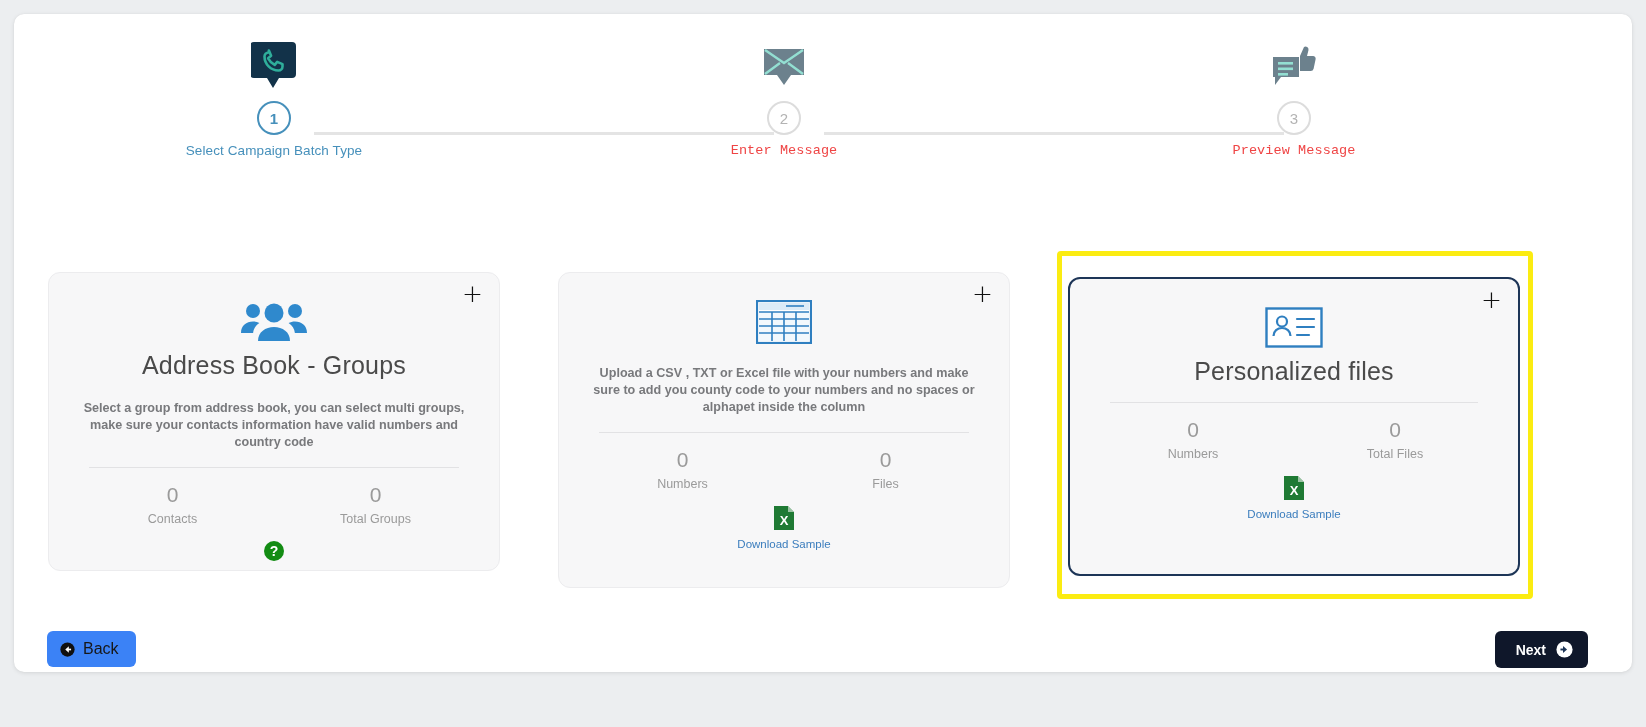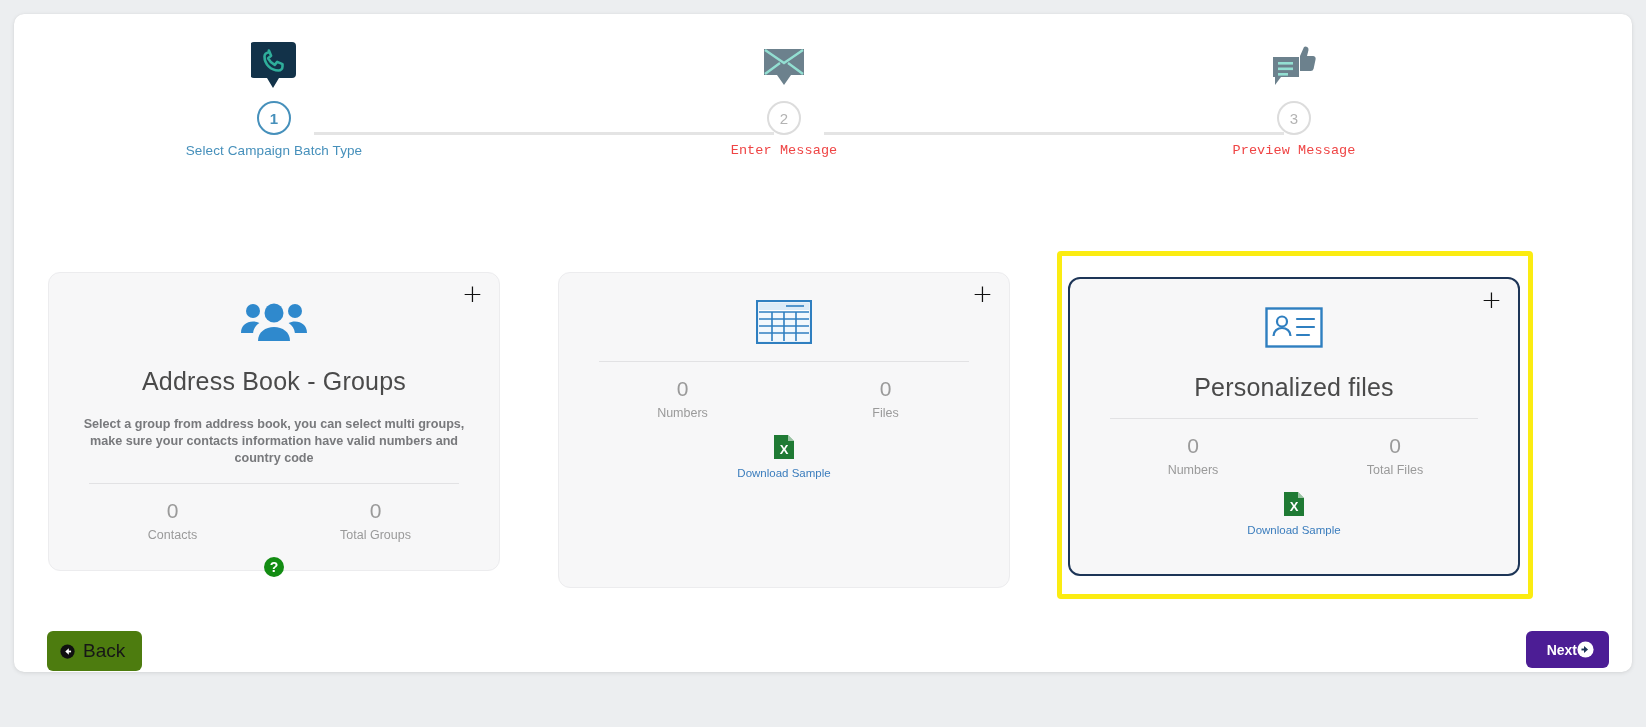--- a/index.html
+++ b/index.html
@@ -102,7 +102,7 @@
     font-size: 25px;
     font-weight: 300;
     color: #4a4a4a;
-    margin-top: 22px;
+    margin-top: 6px;
     letter-spacing: .2px;
   }
   .card-desc {

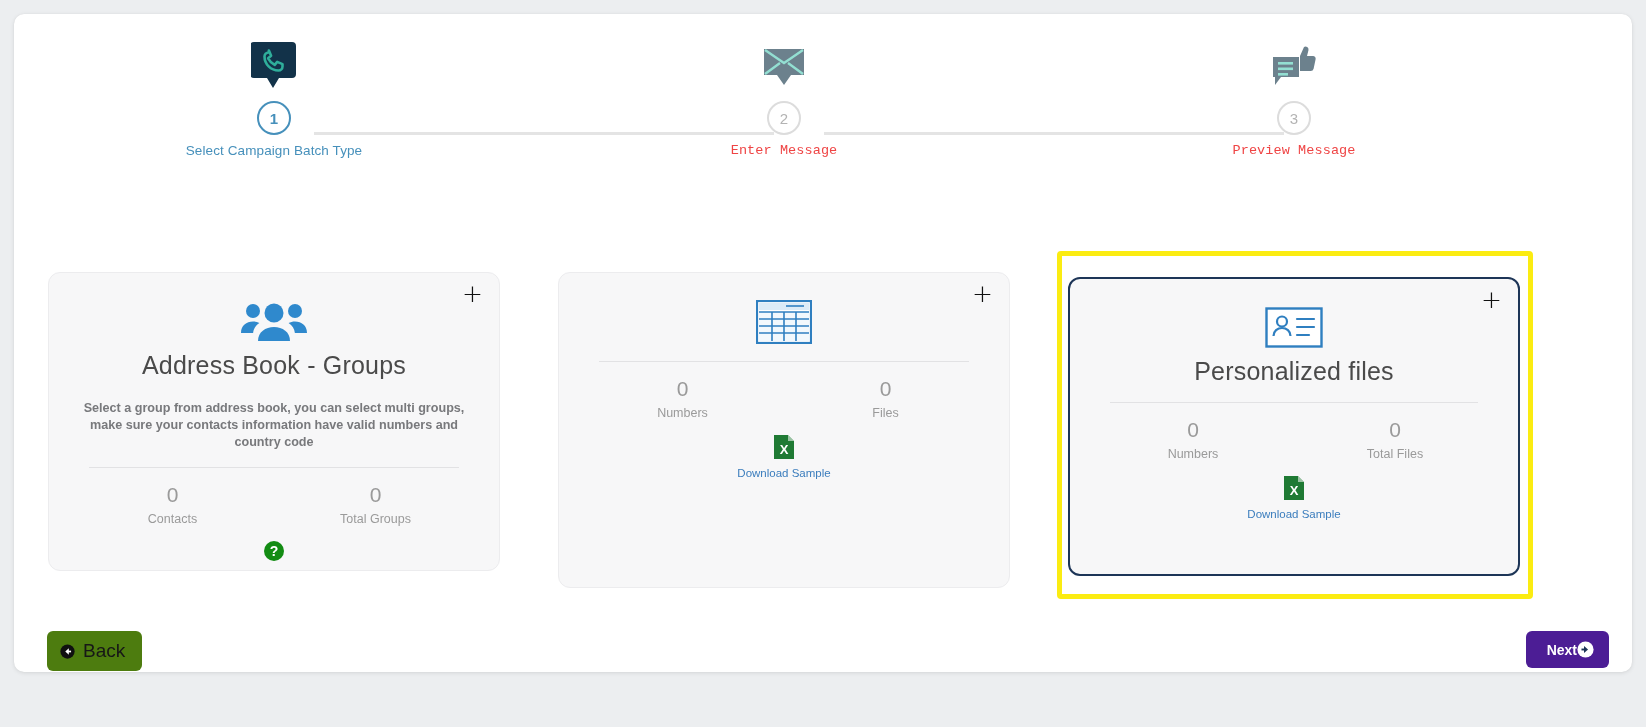--- a/index.html
+++ b/index.html
@@ -268,6 +268,7 @@
           </g>
         </svg>
       </div>
+      <div class="card-desc">Upload a CSV , TXT or Excel file with your numbers and make sure to add you county code to your numbers and no spaces or alphapet inside the column</div>
       <div class="divider"></div>
       <div class="stats">
         <div class="stat">

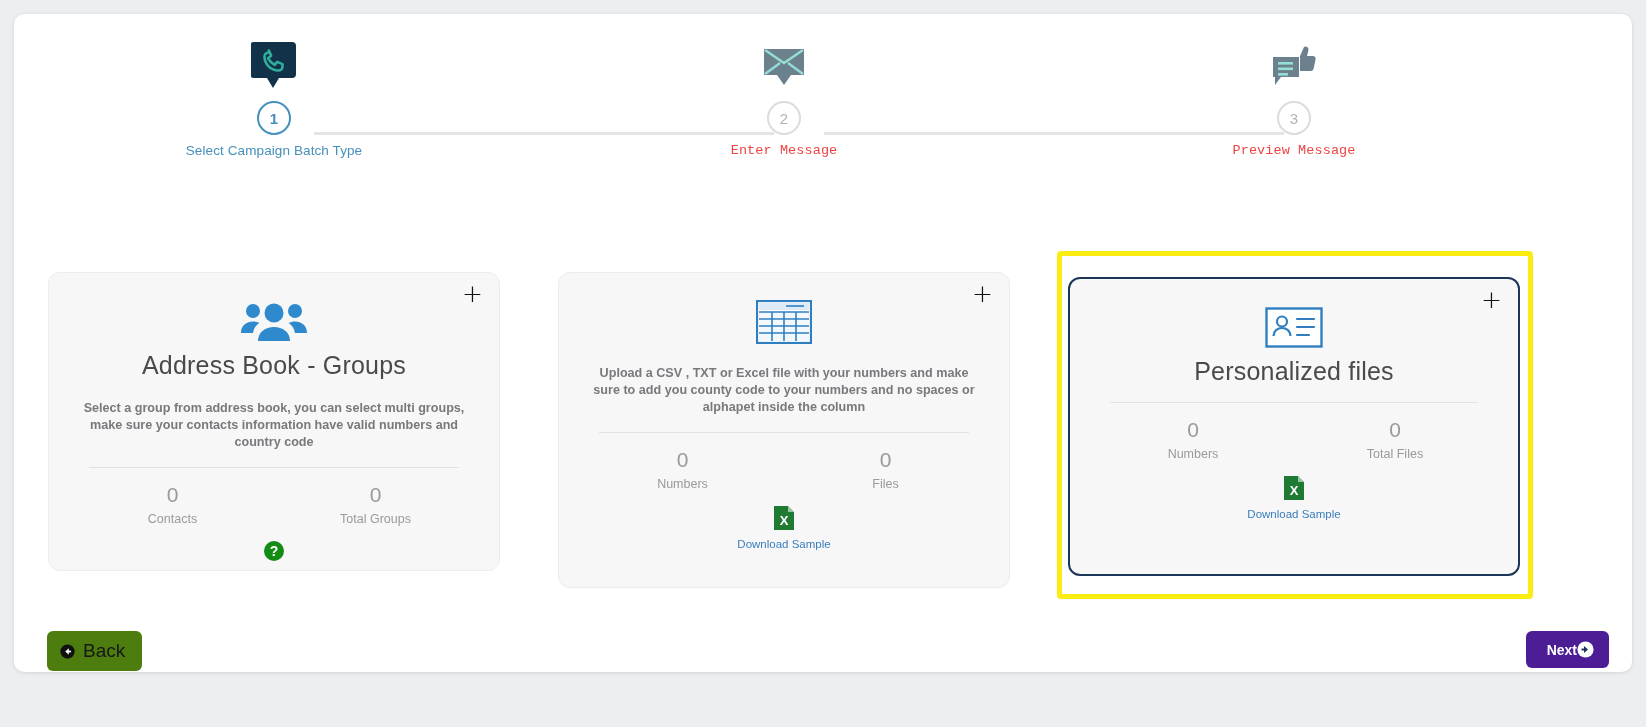--- a/index.html
+++ b/index.html
@@ -145,10 +145,10 @@
   .btn-back {
     position: absolute;
     left: 33px; top: 617px;
-    background: #4d7c0f;
+    background: #3b82f6;
     border: none; border-radius: 6px;
     padding: 9px 17px 9px 13px;
-    font-size: 19px; color: #171717;
+    font-size: 16px; color: #171717;
     display: flex; align-items: center; gap: 8px;
     cursor: pointer;
     font-family: "Liberation Sans", sans-serif;

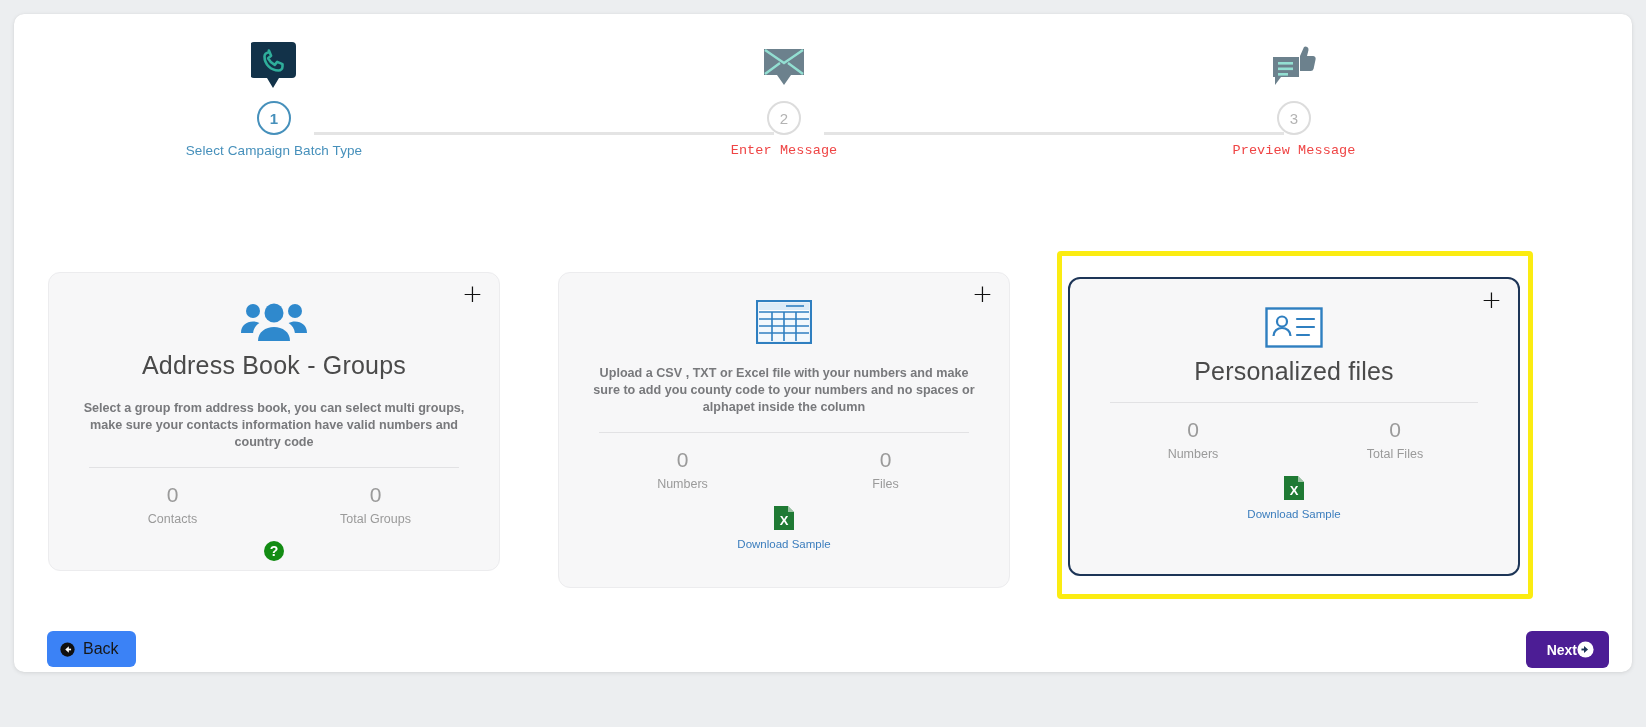--- a/index.html
+++ b/index.html
@@ -155,12 +155,12 @@
   }
   .btn-next {
     position: absolute;
-    right: 23px; top: 617px;
-    background: #4c1d95;
+    right: 44px; top: 617px;
+    background: #0f172a;
     border: none; border-radius: 6px;
     padding: 10px 15px 10px 21px;
     font-size: 14px; color: #ffffff; font-weight: 700;
-    display: flex; align-items: center; 
+    display: flex; align-items: center; gap: 10px;
     cursor: pointer;
     font-family: "Liberation Sans", sans-serif;
   }

